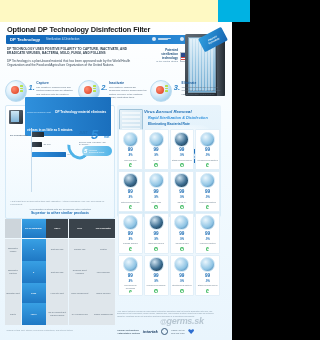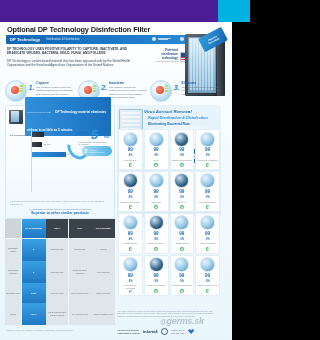--- a/index.html
+++ b/index.html
@@ -4,7 +4,7 @@
 <style>
   html,body{margin:0;padding:0;background:#000;}
   body{width:250px;height:340px;overflow:hidden;font-family:"Liberation Sans",sans-serif;}
-  .page{position:relative;width:250px;height:340px;background:#4c1d95;}
+  .page{position:relative;width:250px;height:340px;background:#fef9c3;}
 
   
   .cyan-tab{position:absolute;right:0;top:0;width:32px;height:22px;background:#00b2e3;}

